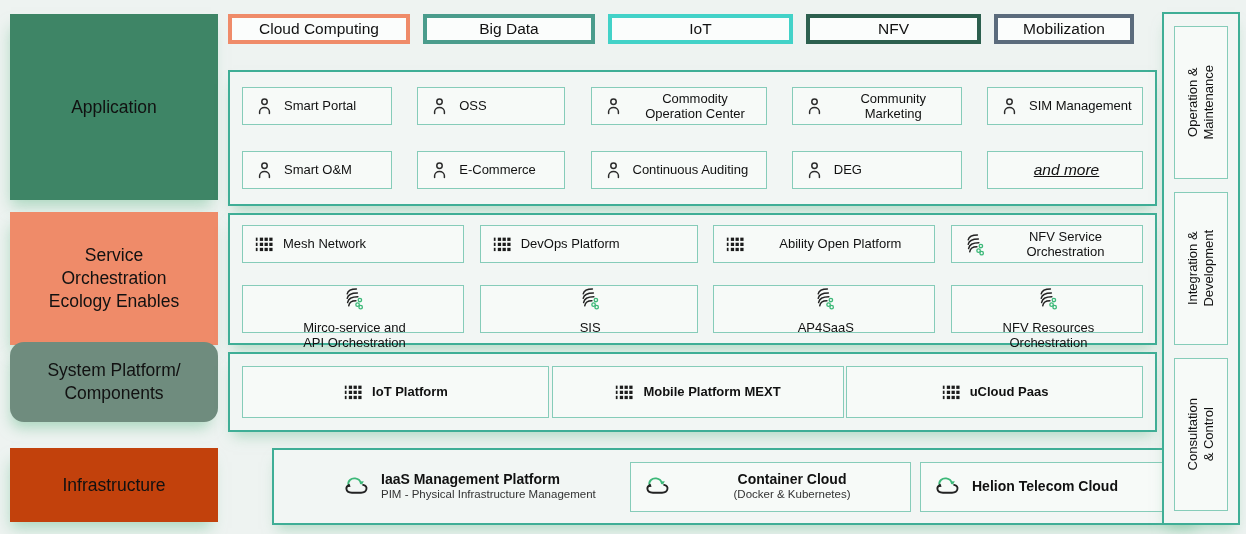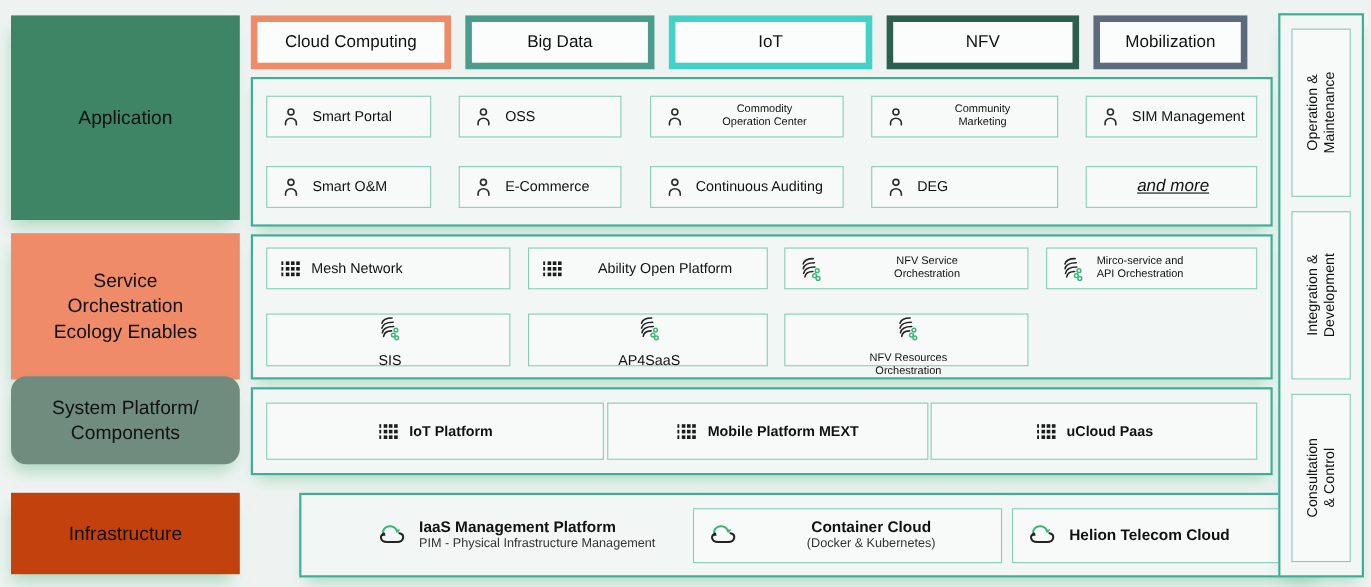--- a/index.html
+++ b/index.html
@@ -19,7 +19,7 @@
   
   .main{position:absolute;left:228px;top:0;width:929px;}
   .tabs{position:absolute;top:14px;left:0;width:929px;height:46px;display:flex;gap:13px;}
-  .tab{box-sizing:border-box;height:49px;background:#fbfdfc;border:6px solid #737373;
+  .tab{box-sizing:border-box;height:30px;background:#fbfdfc;border:4px solid #737373;
     display:flex;align-items:center;justify-content:center;font-size:15.5px;color:#111;}
   .tab:nth-child(1){width:182px;}
   .tab:nth-child(2){width:172px;}

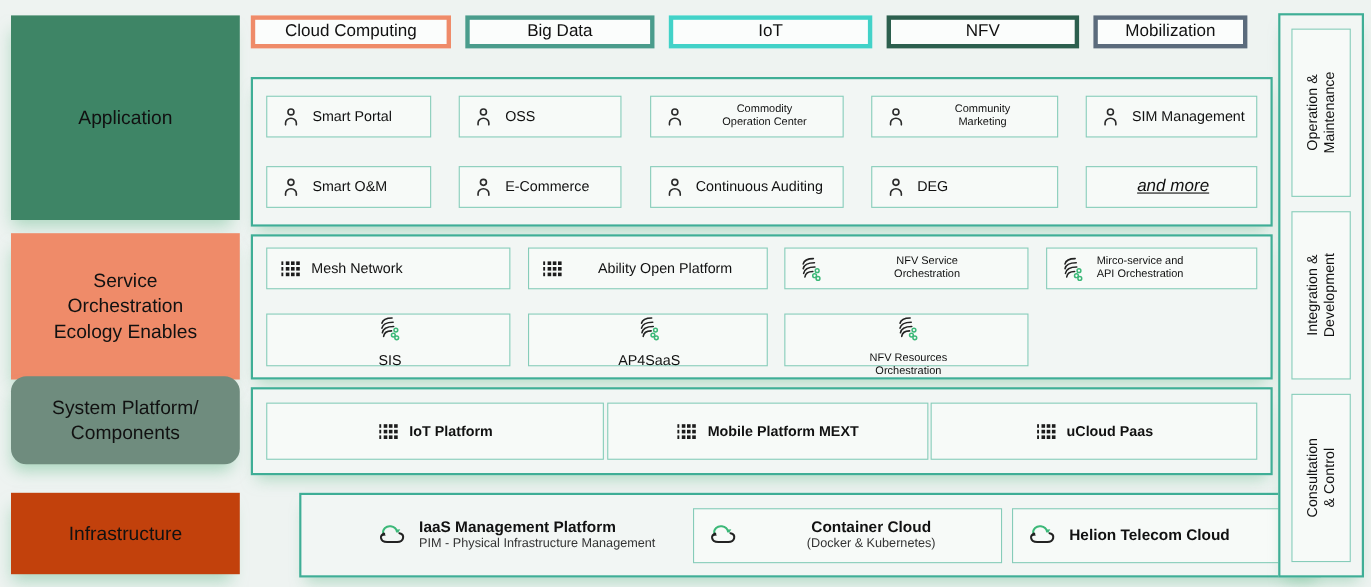--- a/index.html
+++ b/index.html
@@ -46,7 +46,7 @@
   .node{box-sizing:border-box;background:#f7faf8;border:1px solid #86ccb9;
     display:flex;align-items:center;gap:9px;padding:0 8px 0 11px;font-size:13px;color:#111;}
   .node .lbl{white-space:pre-line;line-height:1.18;}
-  .node .lbl.two{font-size:10px;}
+  .node .lbl.two{font-size:13px;}
   .node.center-lbl{justify-content:flex-start;}
   .node.center-lbl .lbl{flex:1;text-align:center;}
   .node.sys{justify-content:center;padding:0;}

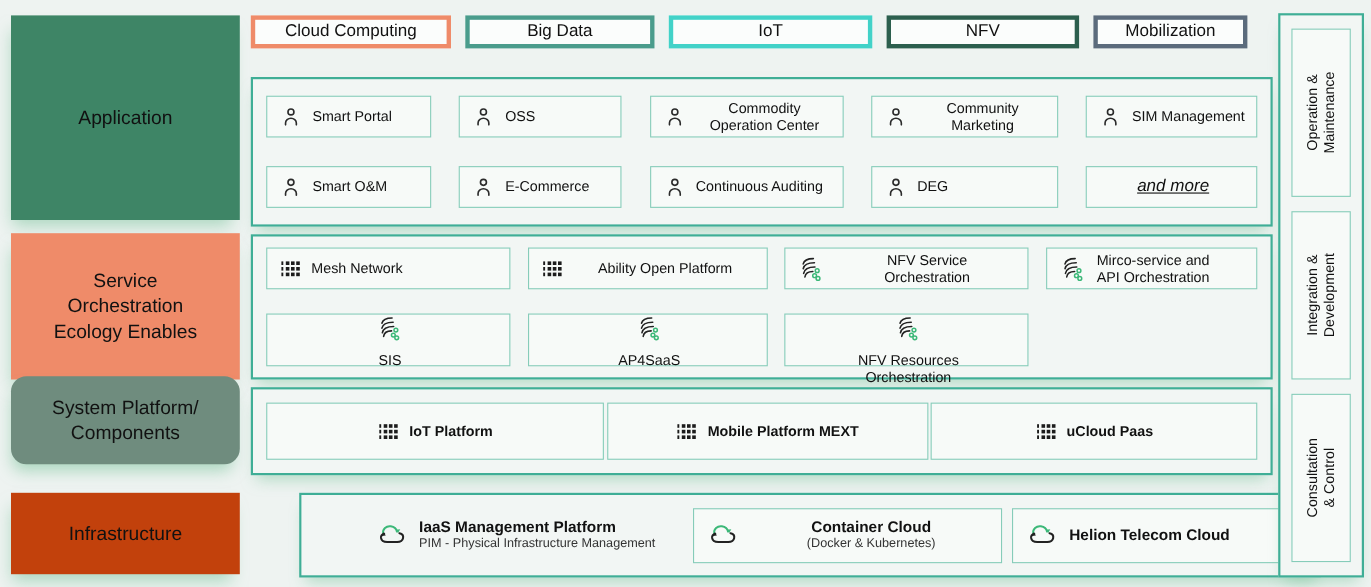--- a/index.html
+++ b/index.html
@@ -199,6 +199,25 @@
             </span>
             <span class="lbl">Mesh Network</span>
           </div>
+          <div class="node">
+            <span class="icon">
+              <svg width="20" height="20" viewBox="0 0 22 22" fill="#1c1c1c">
+                <rect x="2" y="4" width="1.9" height="3.6"></rect>
+                <rect x="6.4" y="4" width="3.6" height="3.6"></rect>
+                <rect x="11.6" y="4" width="3.6" height="3.6"></rect>
+                <rect x="16.8" y="4" width="3.6" height="3.6"></rect>
+                <rect x="2" y="9.6" width="1.9" height="3.6"></rect>
+                <rect x="6.4" y="9.6" width="3.6" height="3.6"></rect>
+                <rect x="11.6" y="9.6" width="3.6" height="3.6"></rect>
+                <rect x="16.8" y="9.6" width="3.6" height="3.6"></rect>
+                <rect x="2" y="15.2" width="1.9" height="3.6"></rect>
+                <rect x="6.4" y="15.2" width="3.6" height="3.6"></rect>
+                <rect x="11.6" y="15.2" width="3.6" height="3.6"></rect>
+                <rect x="16.8" y="15.2" width="3.6" height="3.6"></rect>
+              </svg>
+            </span>
+            <span class="lbl">DevOps Platform</span>
+          </div>
           <div class="node center-lbl">
             <span class="icon">
               <svg width="20" height="20" viewBox="0 0 22 22" fill="#1c1c1c">

